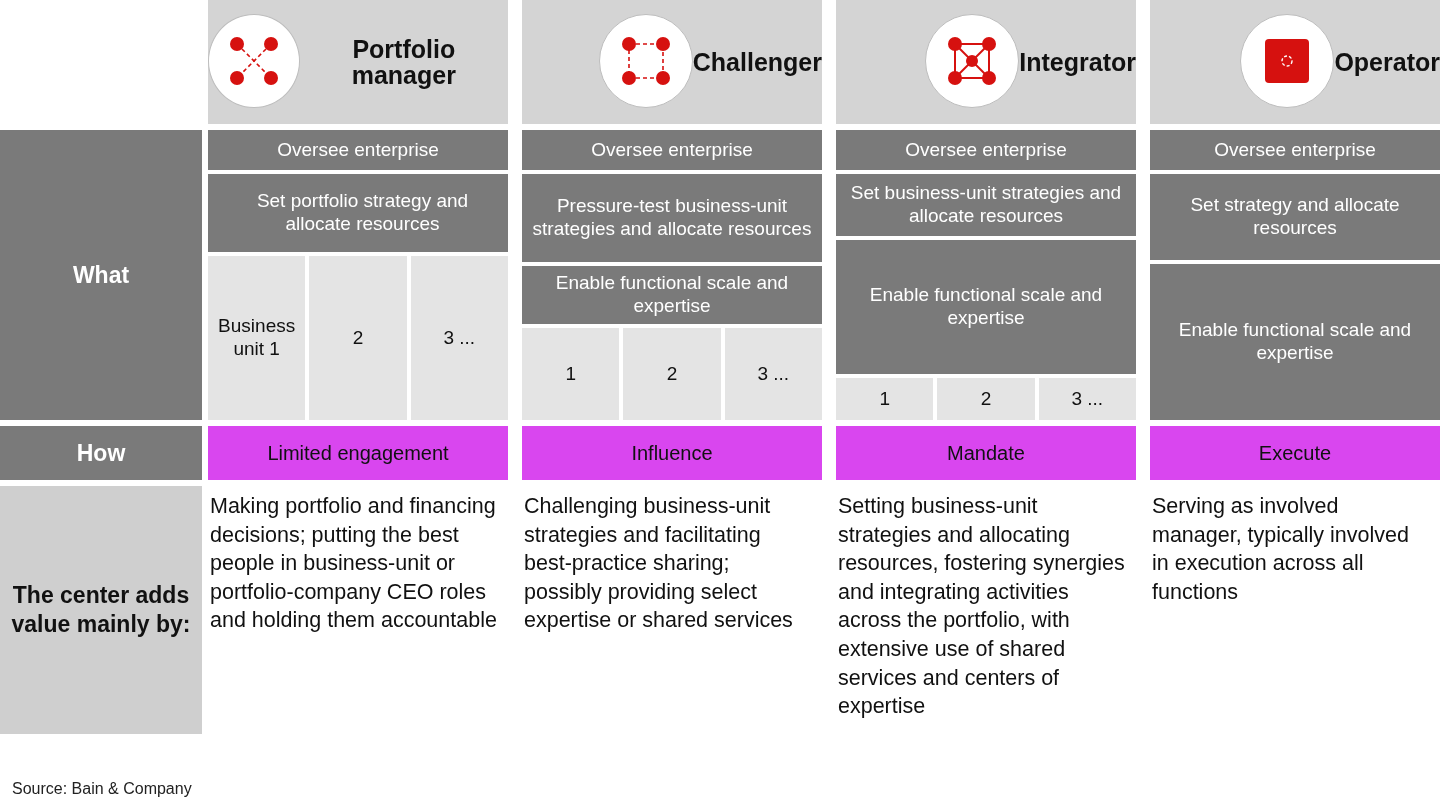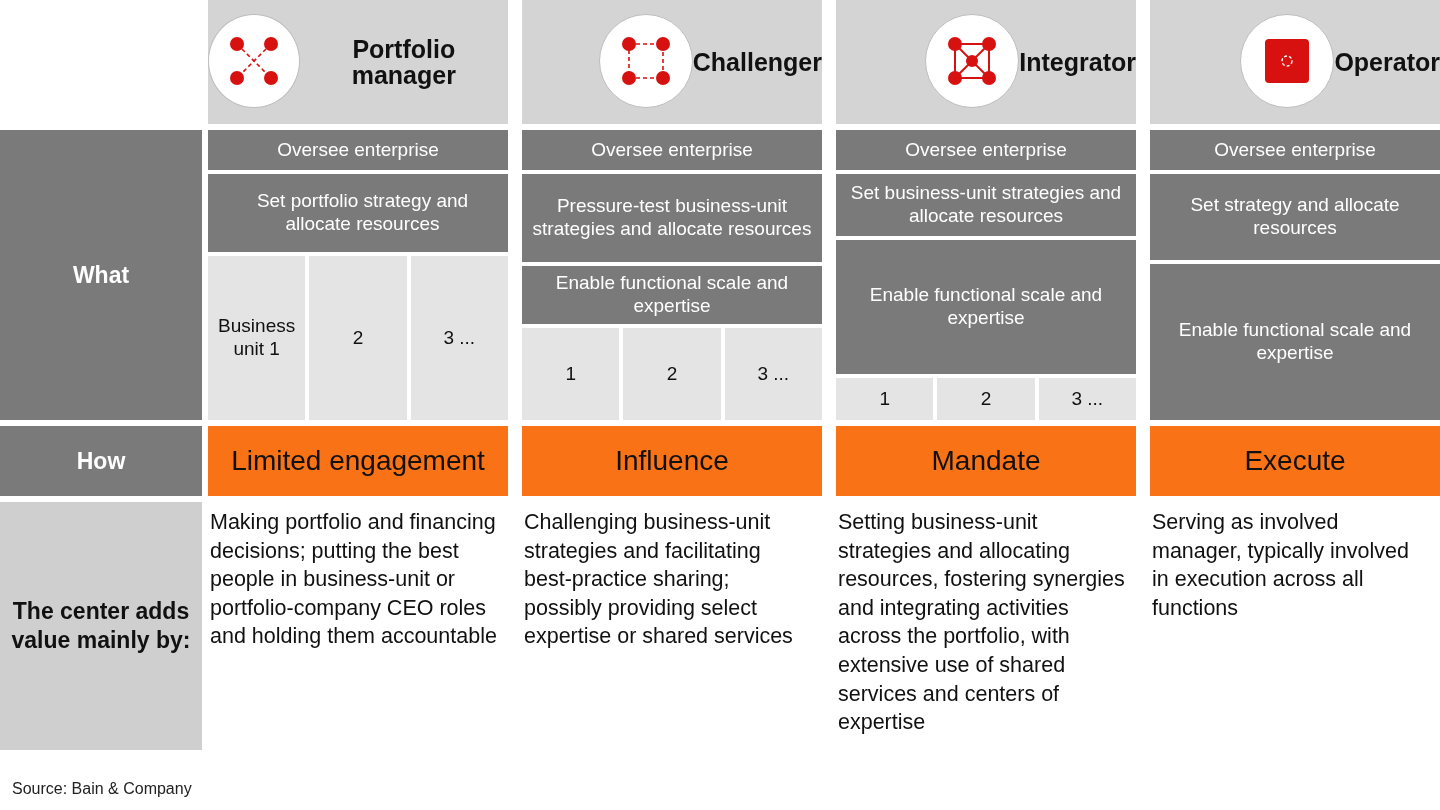--- a/index.html
+++ b/index.html
@@ -125,10 +125,10 @@
 
   
   .how-cell {
-    background: #f97316;
-    color: #111111;
-    font-size: 28px;
-    height: 70px;
+    background: #d946ef;
+    color: #111111;
+    font-size: 20px;
+    height: 54px;
     display: flex;
     align-items: center;
     justify-content: center;

